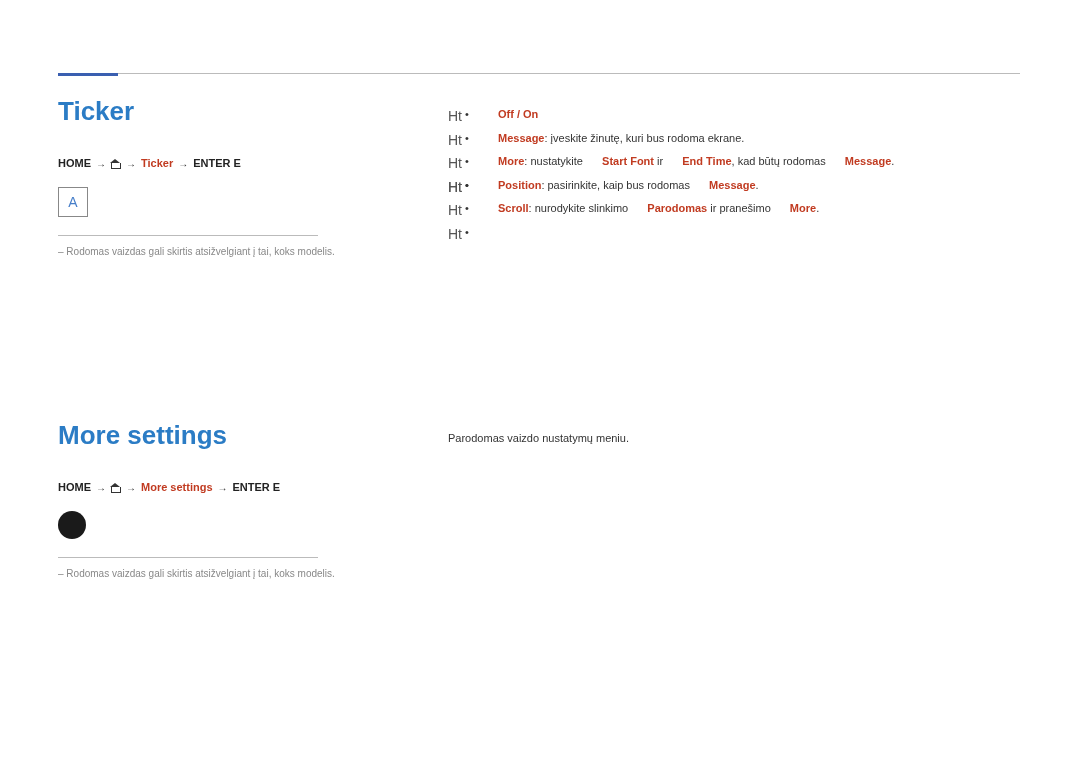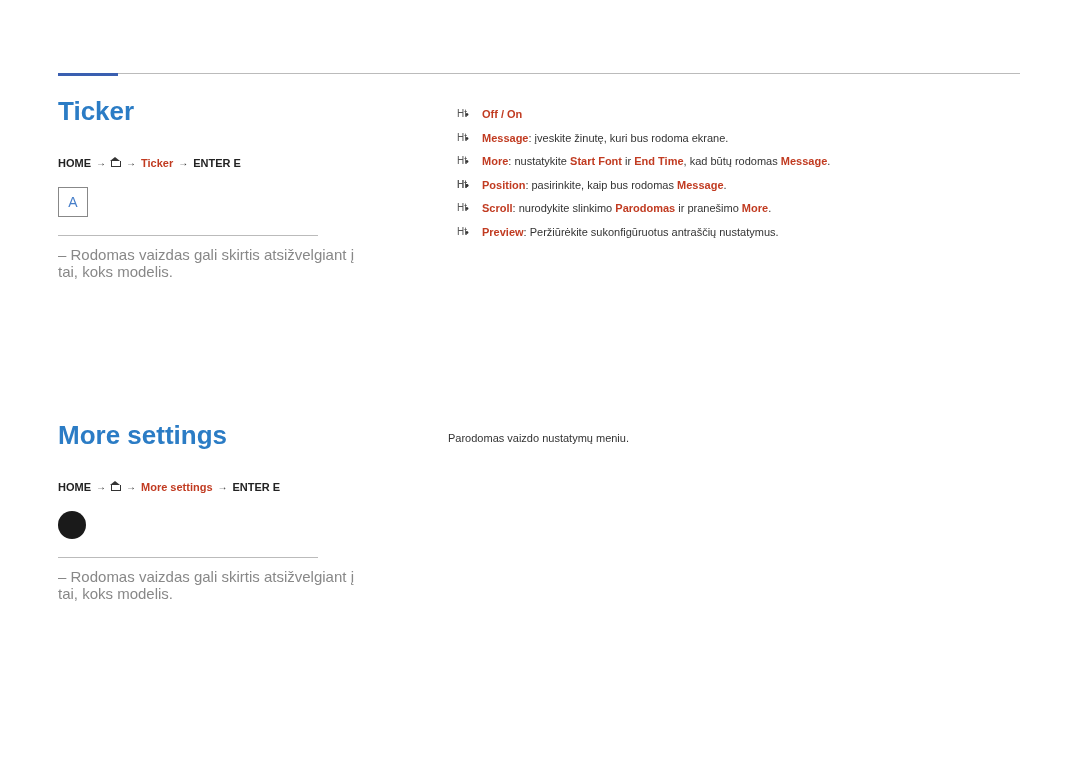--- a/index.html
+++ b/index.html
@@ -139,9 +139,9 @@
     }
     .bullet-list li .marker {
       position: absolute;
-      left: 9px;
+      left: 0;
       color: #555;
-      font-size: 10px;
+      font-size: 14px;
     }
     .hl { color: #c13b21; font-weight: bold; }
   </style>

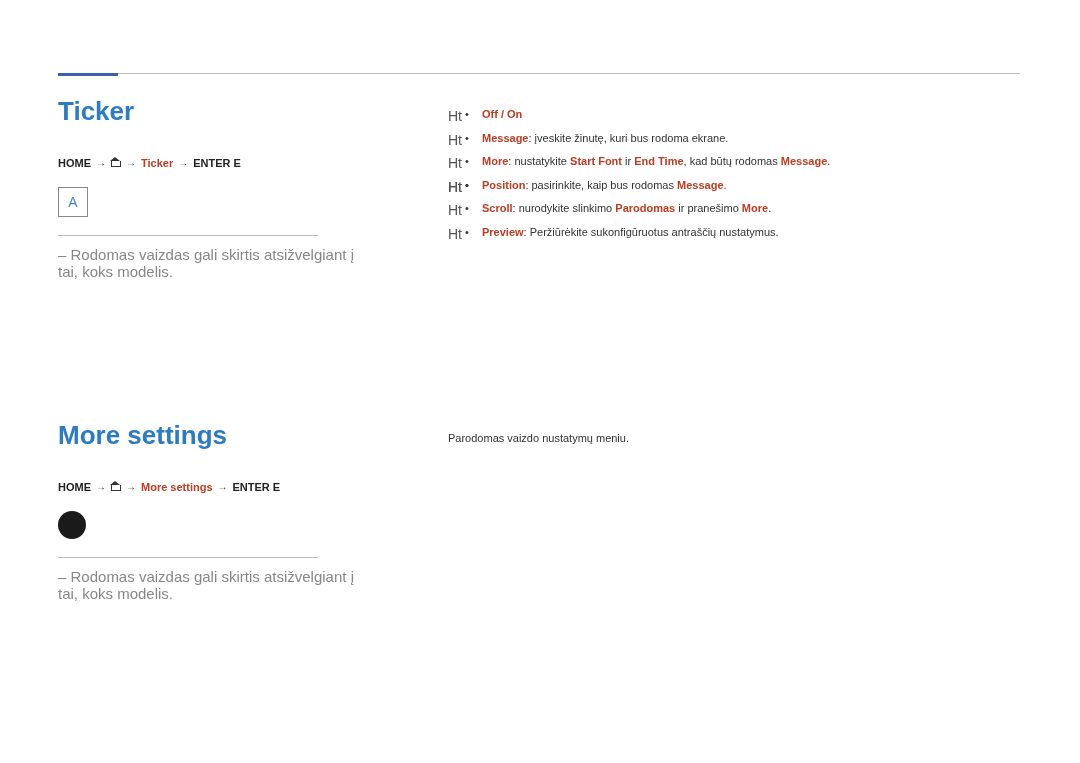--- a/index.html
+++ b/index.html
@@ -143,7 +143,7 @@
       color: #555;
       font-size: 14px;
     }
-    .hl { color: #c13b21; font-weight: bold; }
+    .hl { color: #c13b21; font-weight: bold; margin-left: 16px; }
   </style>
 </head>
 <body>

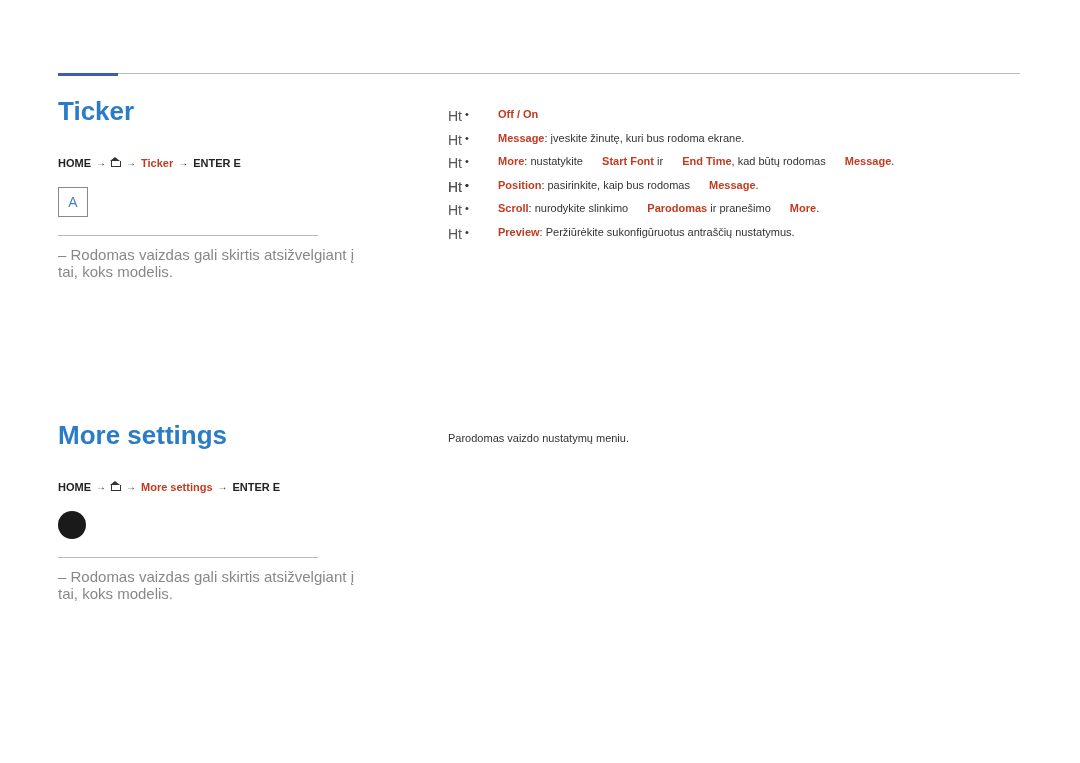--- a/index.html
+++ b/index.html
@@ -56,7 +56,7 @@
       font-weight: bold;
       margin-bottom: 18px;
       display: flex;
-      align-items: flex-start;
+      align-items: flex-end;
       gap: 5px;
     }
     .breadcrumb .item { white-space: nowrap; }

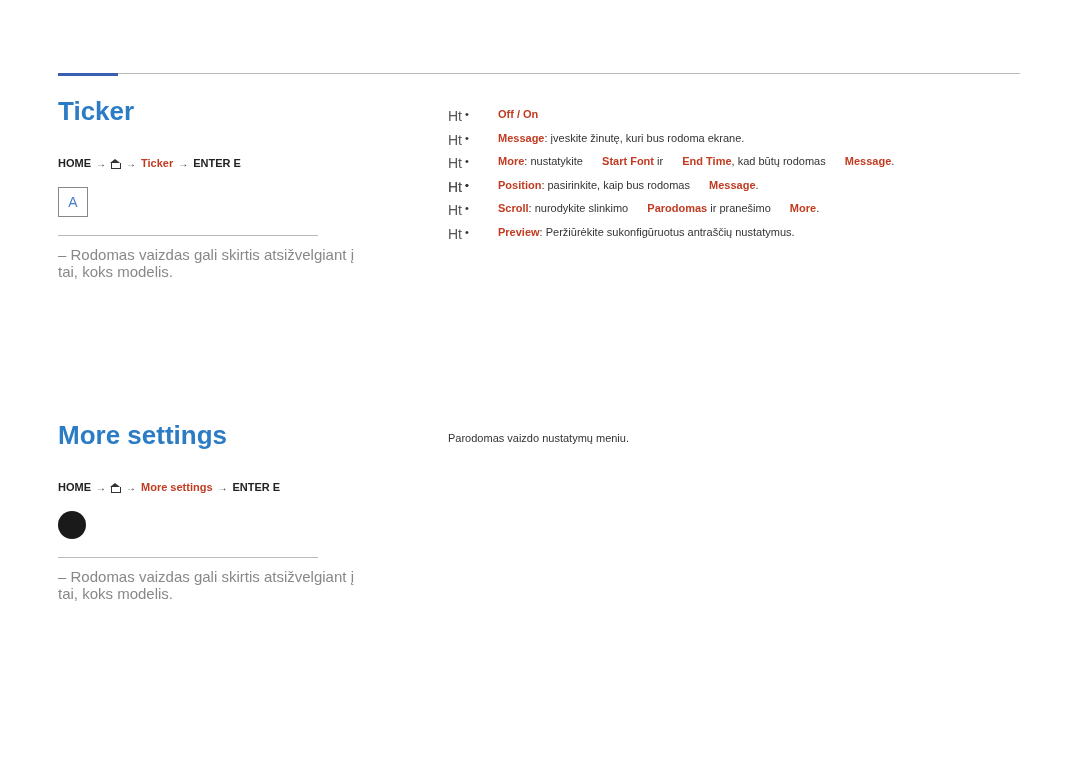--- a/index.html
+++ b/index.html
@@ -177,7 +177,7 @@
     <li><span class="marker">Ht</span></li>
     <li><span class="marker">Ht</span><span><span class="hl">Position</span>: pasirinkite, kaip bus rodomas <span class="hl">Message</span>.</span></li>
     <li><span class="marker">Ht</span><span><span class="hl">Scroll</span>: nurodykite slinkimo <span class="hl">Parodomas</span> ir pranešimo <span class="hl">More</span>.</span></li>
-    <li><span class="marker">Ht</span><span><span class="hl">Preview</span>: Peržiūrėkite sukonfigūruotus antraščių nustatymus.</span></li>
+    <li><span class="marker">Ht</span></li>
   </ul>
 </div>
 

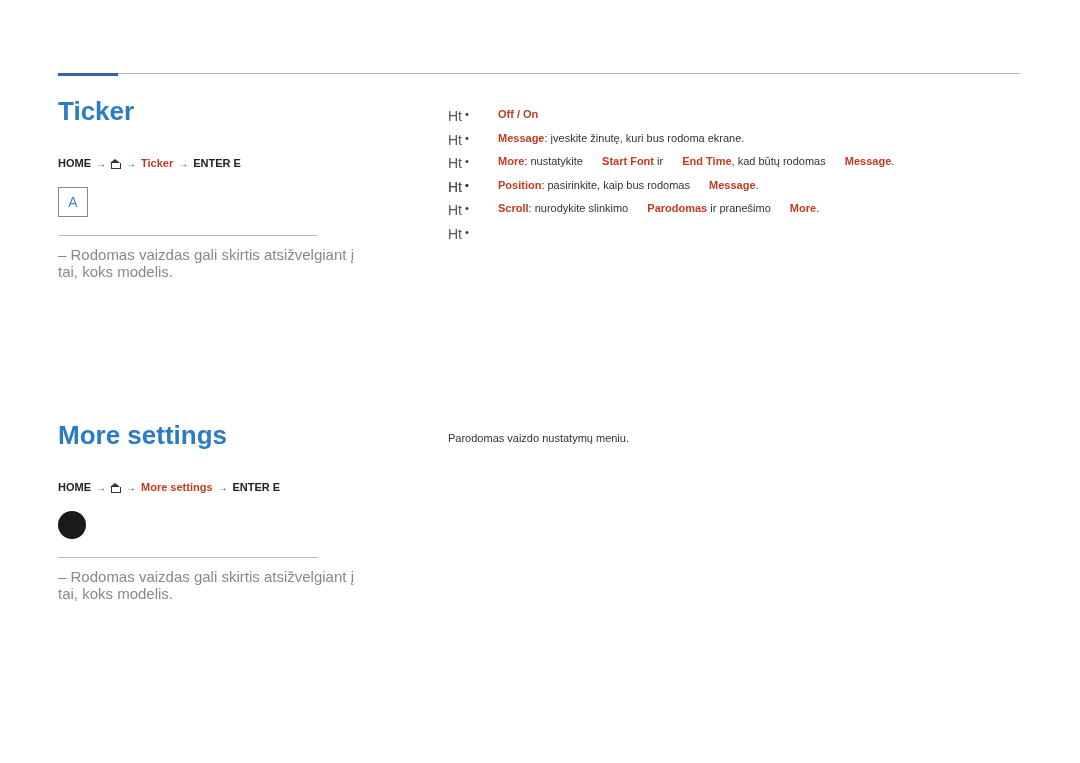--- a/index.html
+++ b/index.html
@@ -113,7 +113,7 @@
       margin-bottom: 10px;
     }
     .note {
-      font-size: 15px;
+      font-size: 10px;
       color: #888;
       margin-top: 4px;
     }

